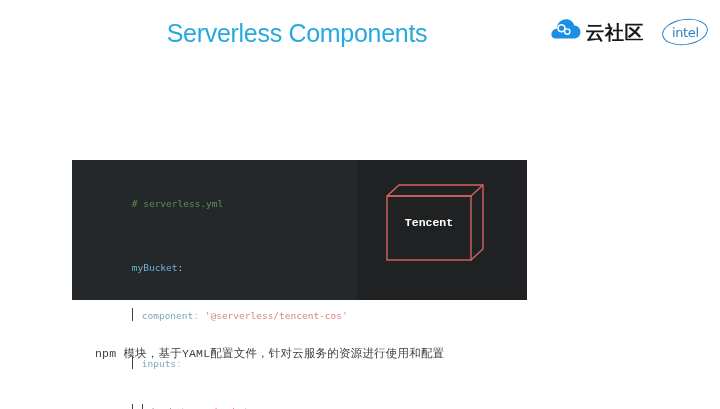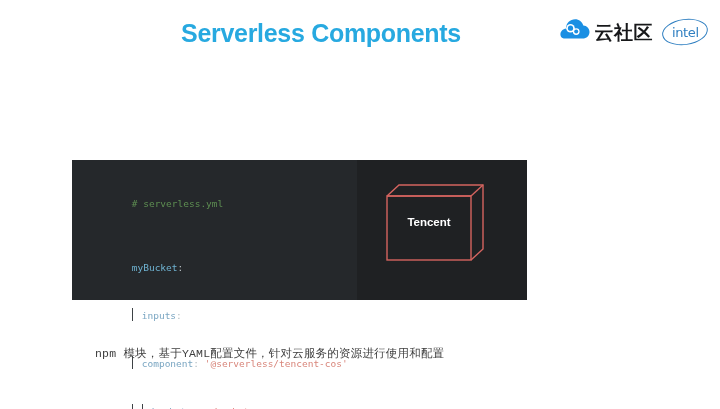--- a/index.html
+++ b/index.html
@@ -27,12 +27,11 @@
     width: 594px;
     text-align: center;
     font-size: 25px;
-    font-weight: bold;
+    font-weight: normal;
     letter-spacing: -0.3px;
     color: #27a9e0;
     font-family: "Liberation Sans", sans-serif;
     white-space: nowrap;
-    margin-left: 24px;
   }
 
   .brand-bar {

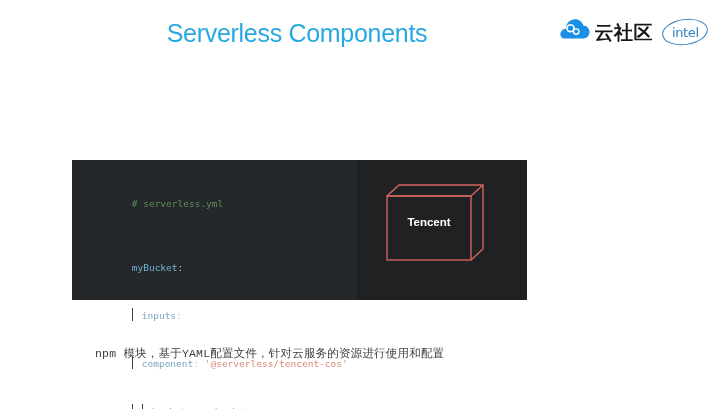--- a/index.html
+++ b/index.html
@@ -40,7 +40,7 @@
     top: 19px;
     display: flex;
     align-items: center;
-    gap: 9px;
+    gap: 18px;
   }
 
   .cloud-logo {

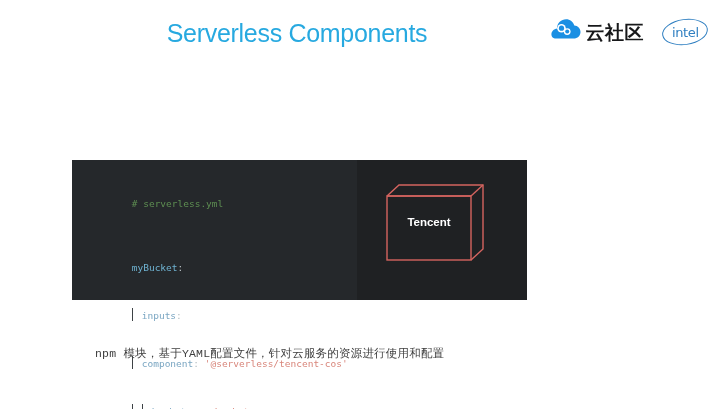--- a/index.html
+++ b/index.html
@@ -145,7 +145,7 @@
     font-size: 11.5px;
     font-weight: bold;
     line-height: 15px;
-    font-family: Liberation Sans, sans-serif;
+    font-family: Liberation Mono, monospace;
   }
 
   

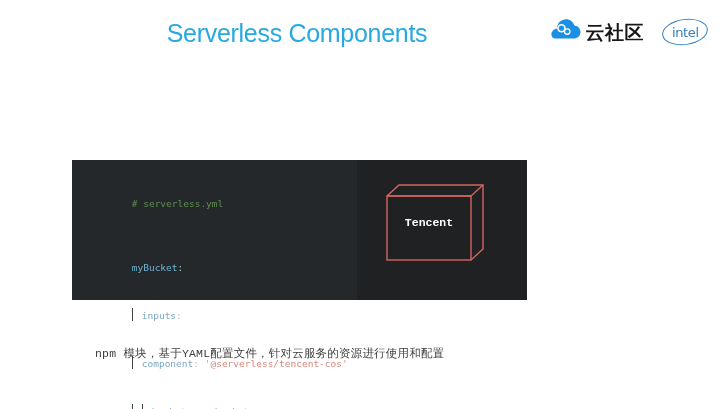--- a/index.html
+++ b/index.html
@@ -202,11 +202,11 @@
       </div>
 
       <div class="code-line">
+        <span class="indent-guide"></span><span class="tok-key2">component</span><span class="tok-punc">:</span><span class="tok-punc"> </span><span class="tok-str">'@serverless/tencent-cos'</span>
+      </div>
+
+      <div class="code-line">
         <span class="indent-guide"></span><span class="tok-key2">inputs</span><span class="tok-punc">:</span>
-      </div>
-
-      <div class="code-line">
-        <span class="indent-guide"></span><span class="tok-key2">component</span><span class="tok-punc">:</span><span class="tok-punc"> </span><span class="tok-str">'@serverless/tencent-cos'</span>
       </div>
 
       <div class="code-line">

